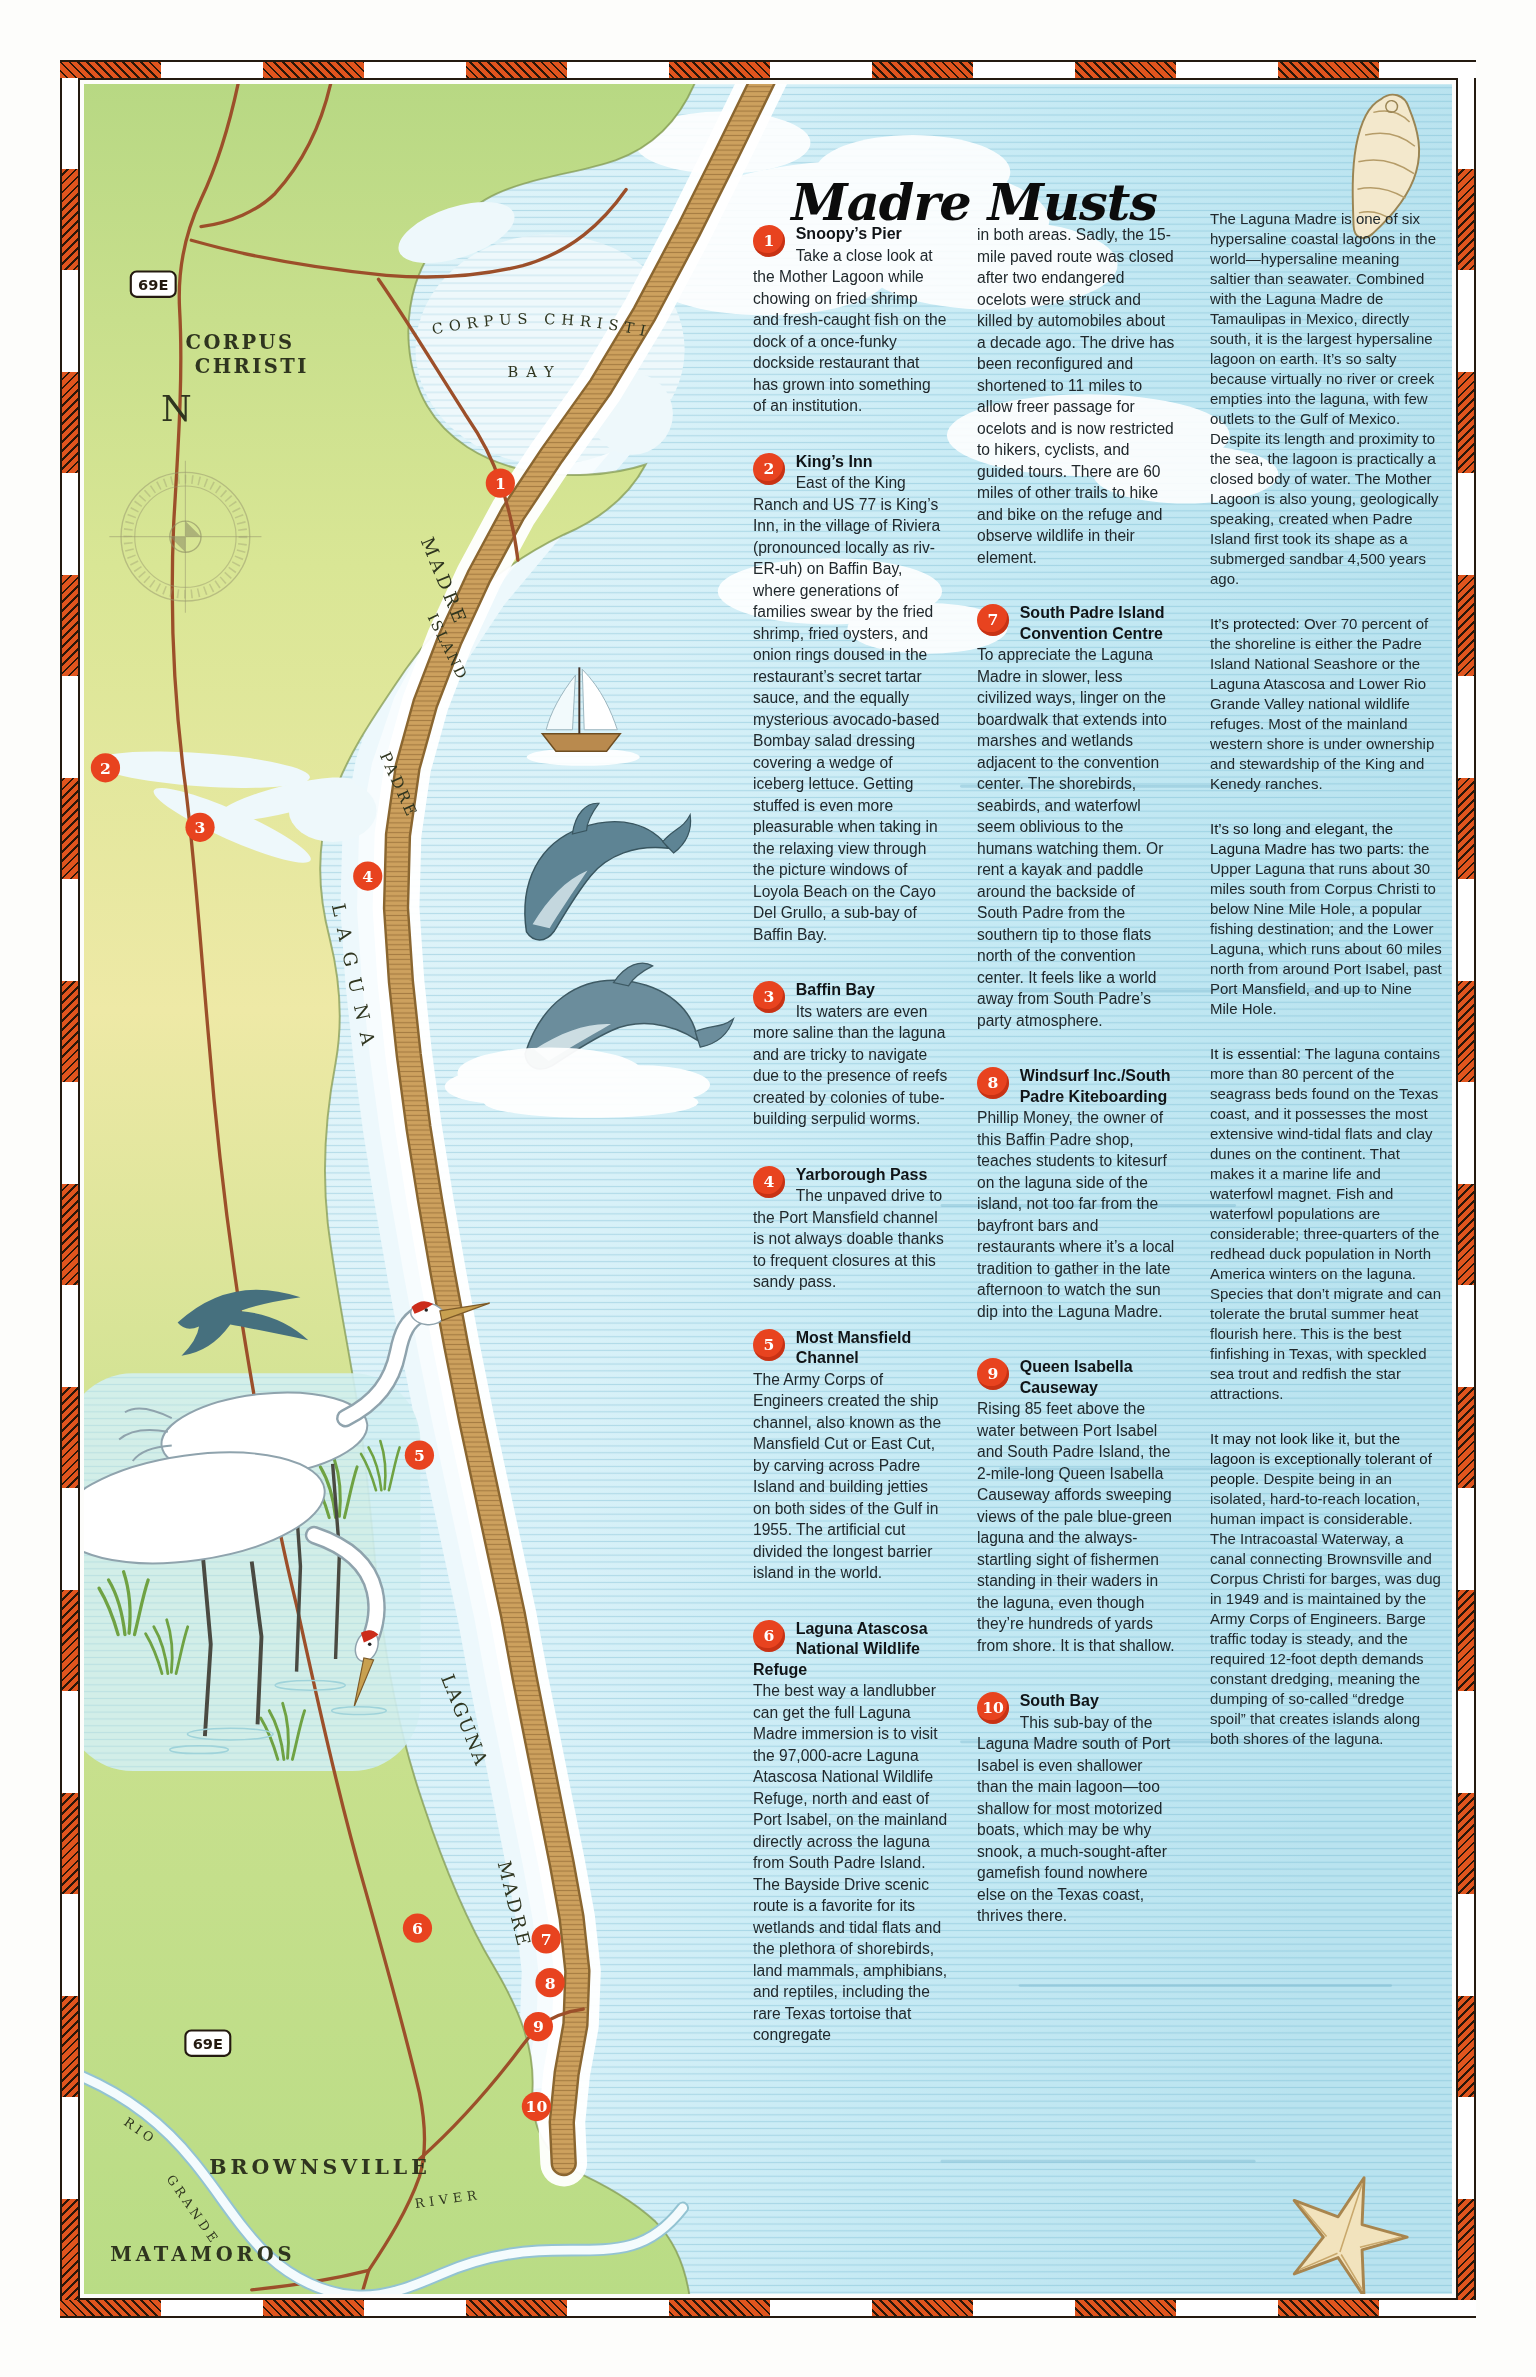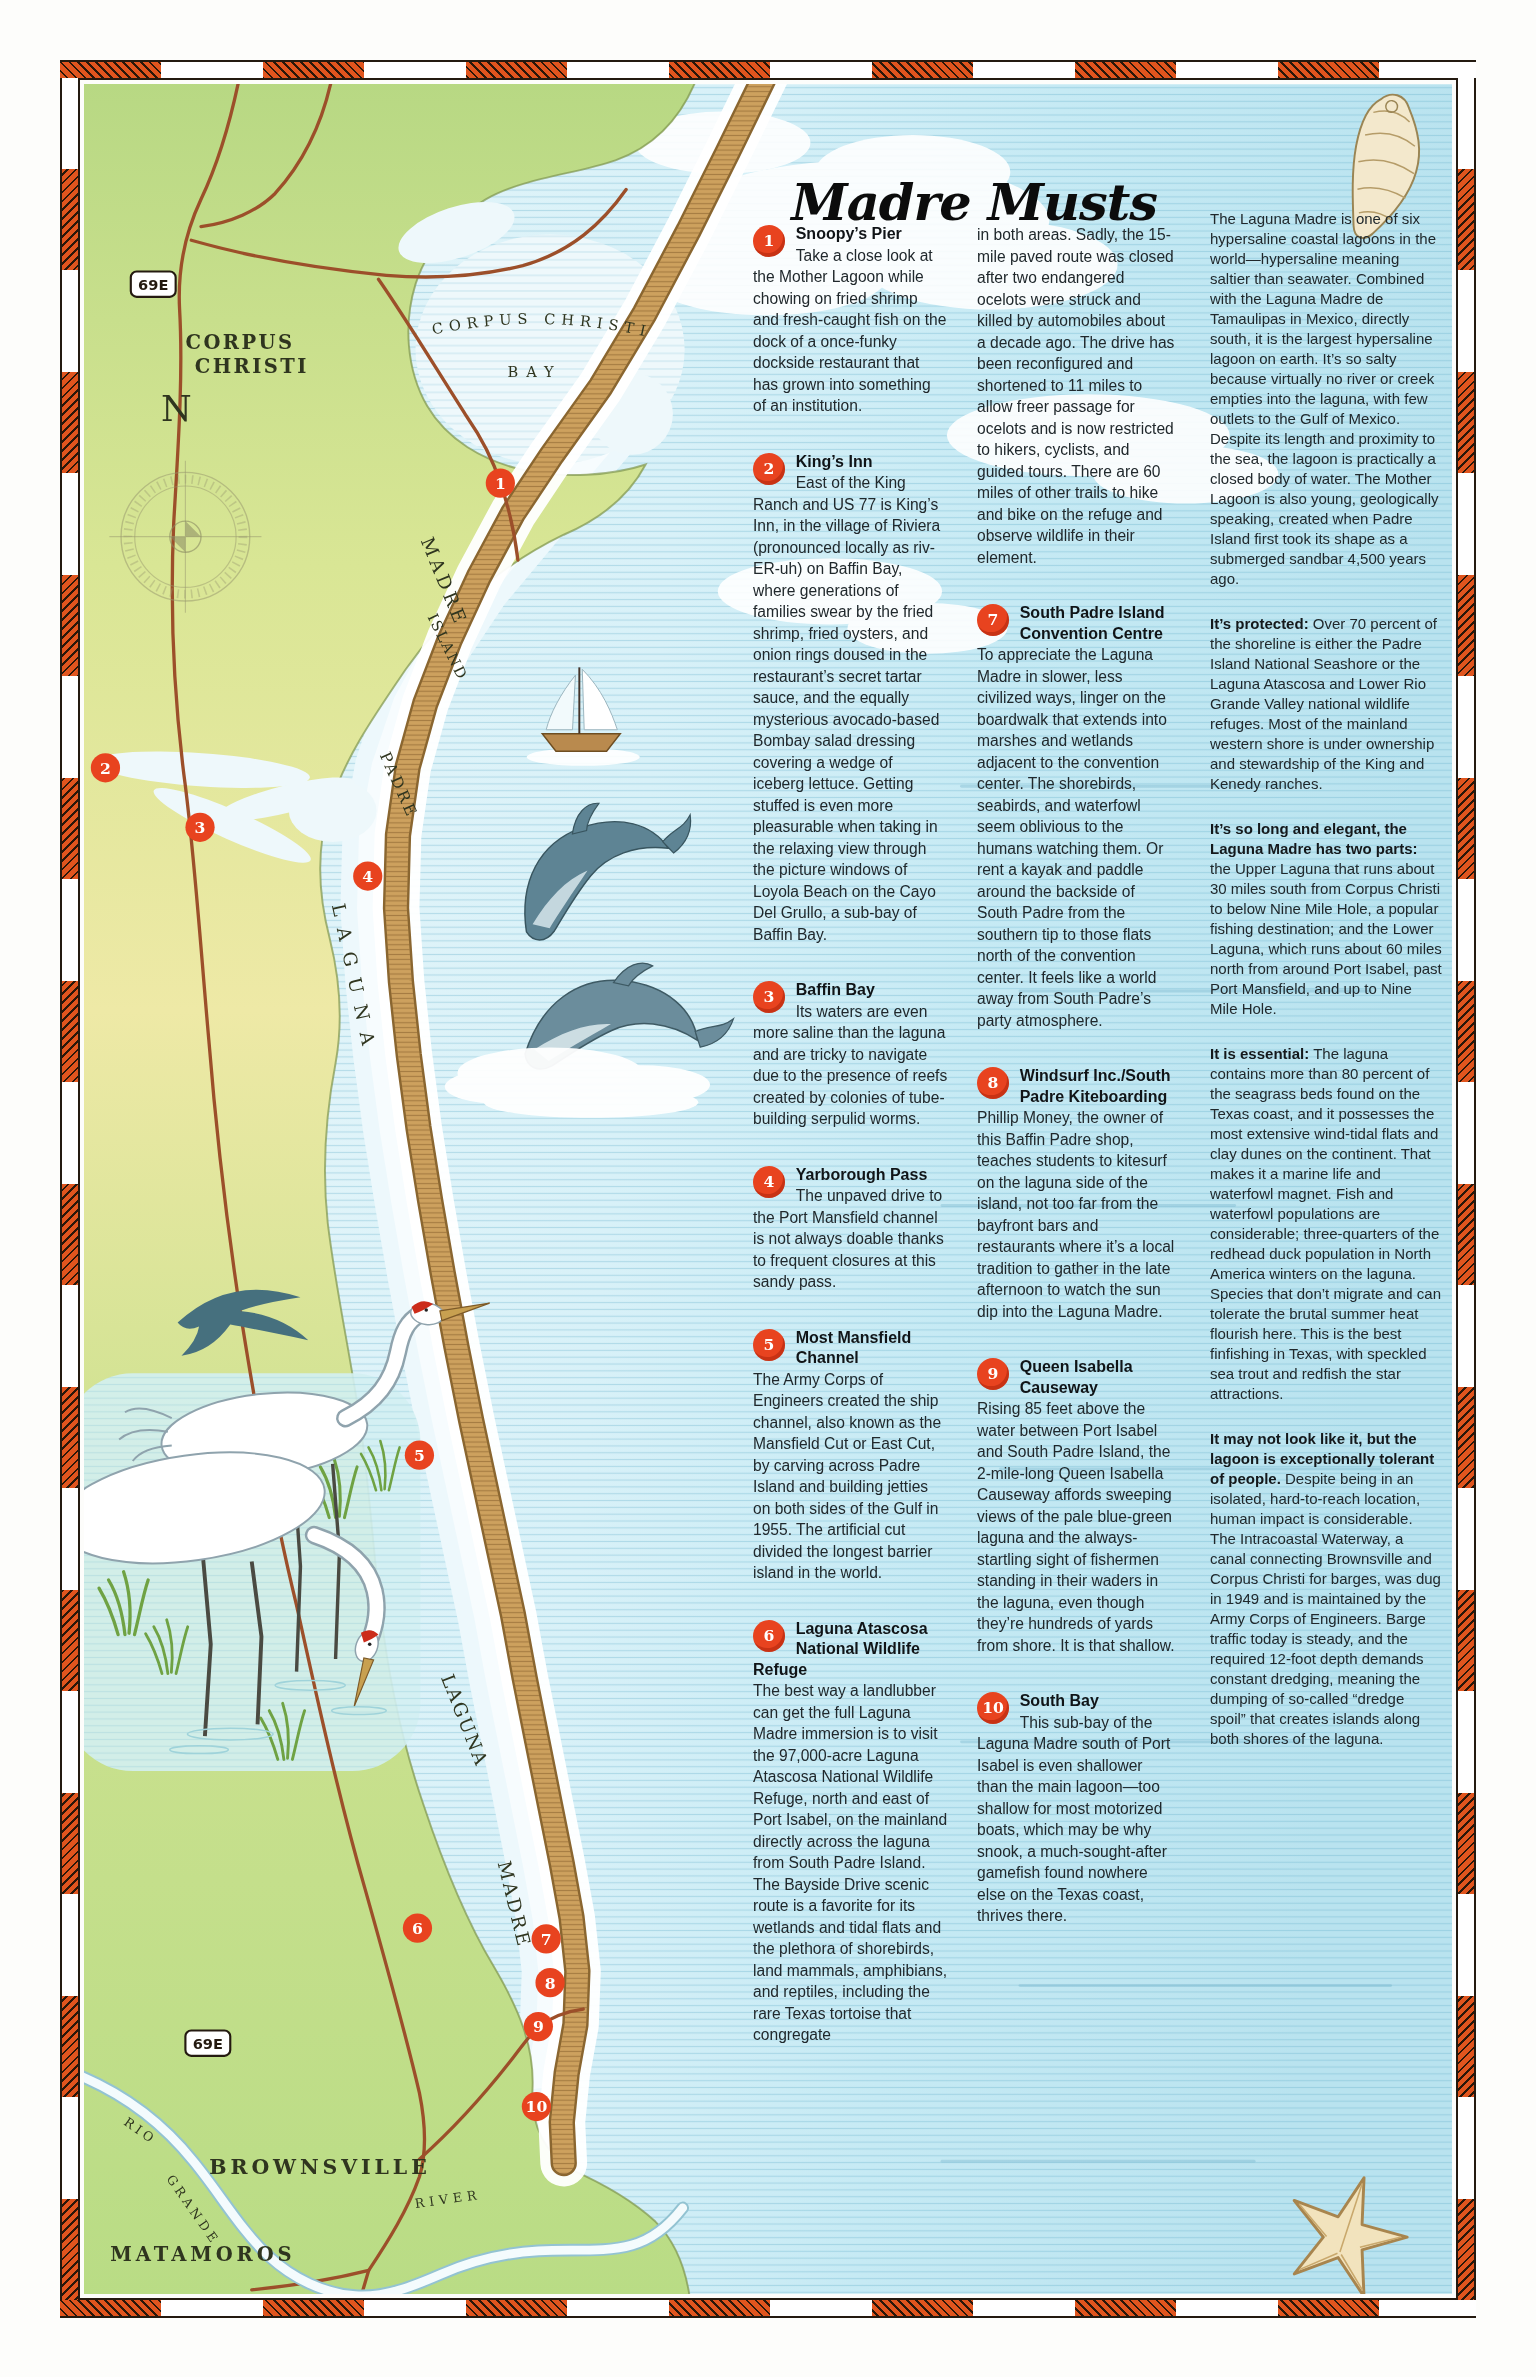--- a/index.html
+++ b/index.html
@@ -38,7 +38,7 @@
       letter-spacing:-0.5px;color:#0c0c0c;}
   .essay-title span{display:block;}
   .col3 p{margin:0 0 25px 10px;}
-  .lead{font-weight:700;color:#14181b;}
+  .lead{font-weight:400;color:#14181b;}
 </style>
 </head>
 <body>

